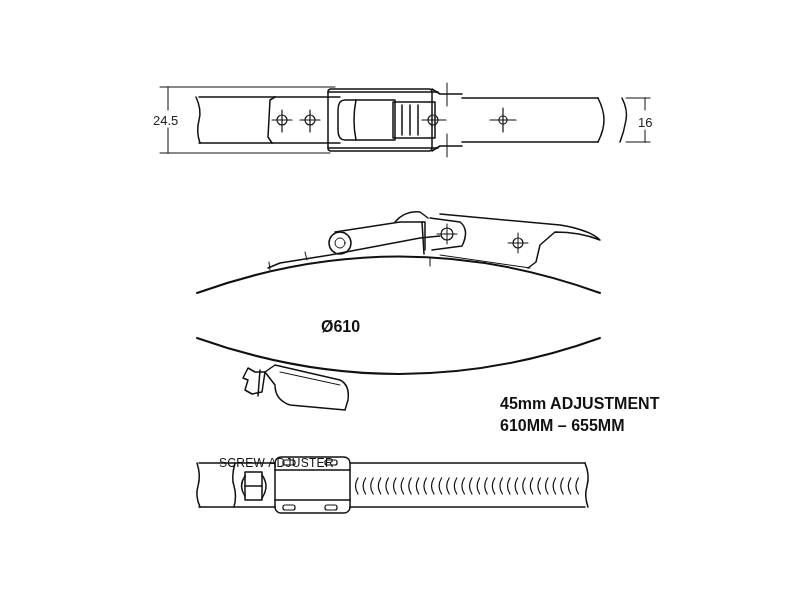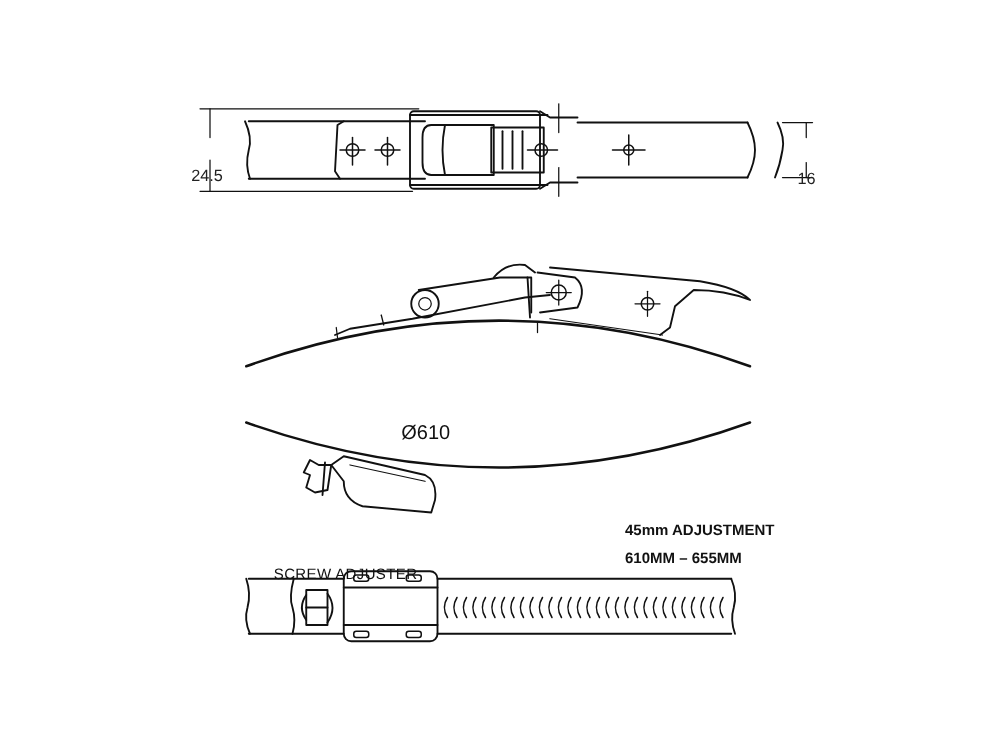--- a/index.html
+++ b/index.html
@@ -5,7 +5,7 @@
     html, body { margin: 0; padding: 0; background: #ffffff; }
     body { width: 800px; height: 600px; position: relative; overflow: hidden; font-family: "Liberation Sans", sans-serif; }
     svg { position: absolute; left: 0; top: 0; }
-    .label { position: absolute; color: #111; white-space: nowrap; margin-top: 20px; }
+    .label { position: absolute; color: #111; white-space: nowrap; }
     .dim { font-size: 13px; font-family: "Liberation Sans", sans-serif; color: #222; }
     .dia { font-size: 16px; font-weight: normal; left: 321px; top: 318px; }
     .adj { font-size: 12px; font-weight: bold; left: 500px; line-height: 20px; }

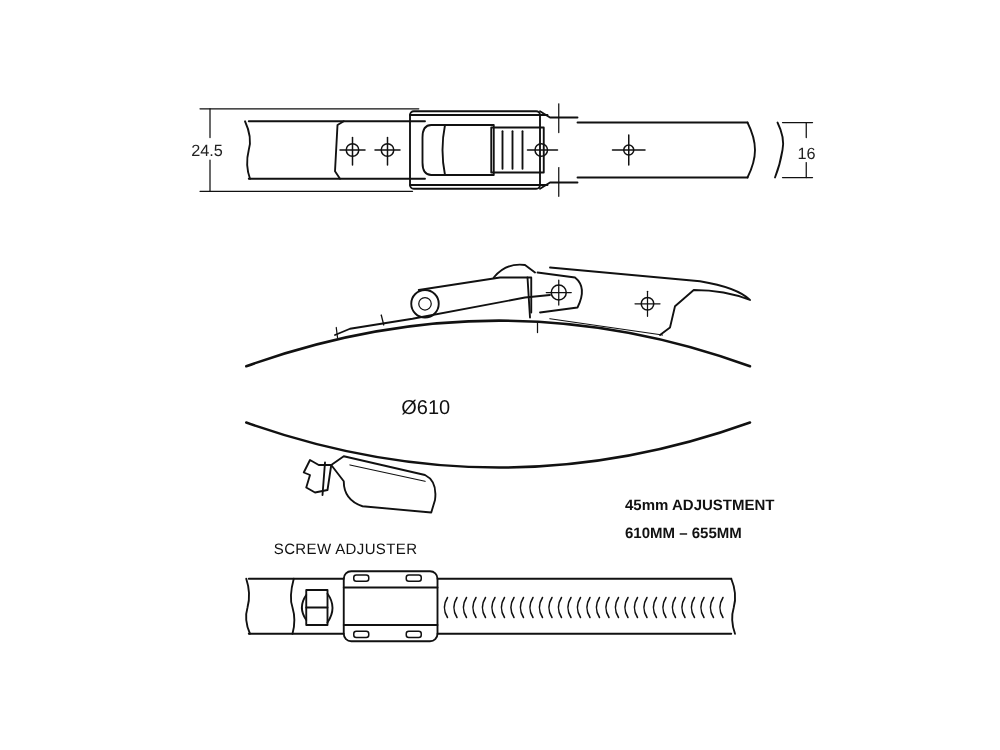--- a/index.html
+++ b/index.html
@@ -7,7 +7,7 @@
     svg { position: absolute; left: 0; top: 0; }
     .label { position: absolute; color: #111; white-space: nowrap; }
     .dim { font-size: 13px; font-family: "Liberation Sans", sans-serif; color: #222; }
-    .dia { font-size: 16px; font-weight: normal; left: 321px; top: 318px; }
+    .dia { font-size: 16px; font-weight: bold; left: 321px; top: 318px; }
     .adj { font-size: 12px; font-weight: bold; left: 500px; line-height: 20px; }
     .screw { font-size: 12px; left: 219px; top: 432px; letter-spacing: 0.3px; }
   </style>

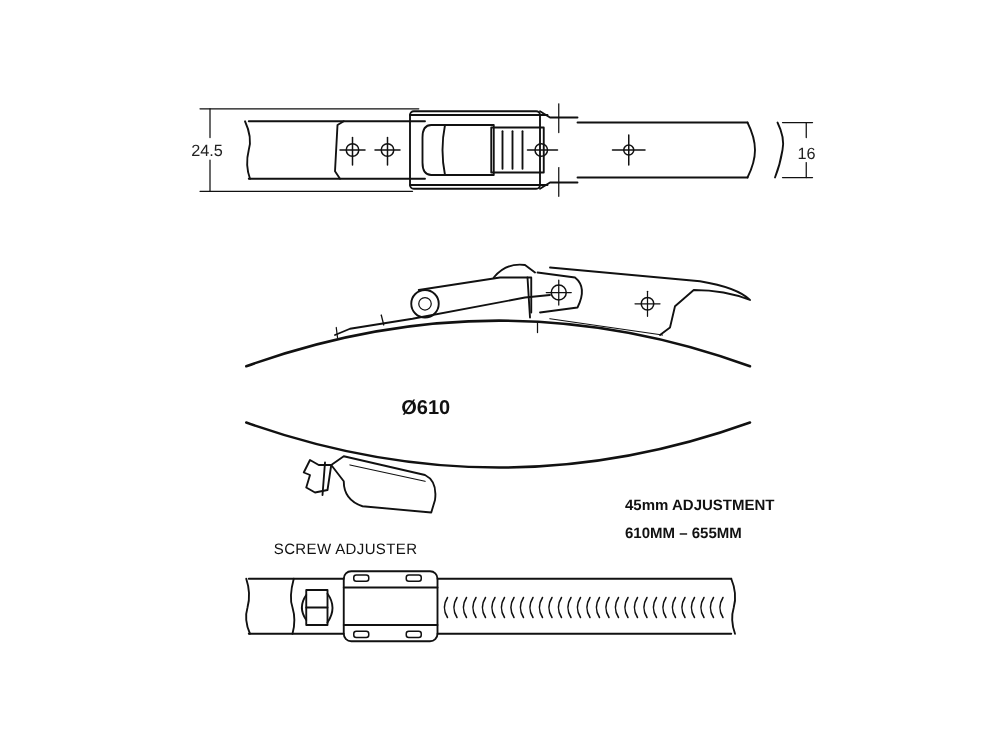--- a/index.html
+++ b/index.html
@@ -8,7 +8,7 @@
     .label { position: absolute; color: #111; white-space: nowrap; }
     .dim { font-size: 13px; font-family: "Liberation Sans", sans-serif; color: #222; }
     .dia { font-size: 16px; font-weight: bold; left: 321px; top: 318px; }
-    .adj { font-size: 12px; font-weight: bold; left: 500px; line-height: 20px; }
+    .adj { font-size: 16px; font-weight: bold; left: 500px; line-height: 20px; }
     .screw { font-size: 12px; left: 219px; top: 432px; letter-spacing: 0.3px; }
   </style>
 </head>

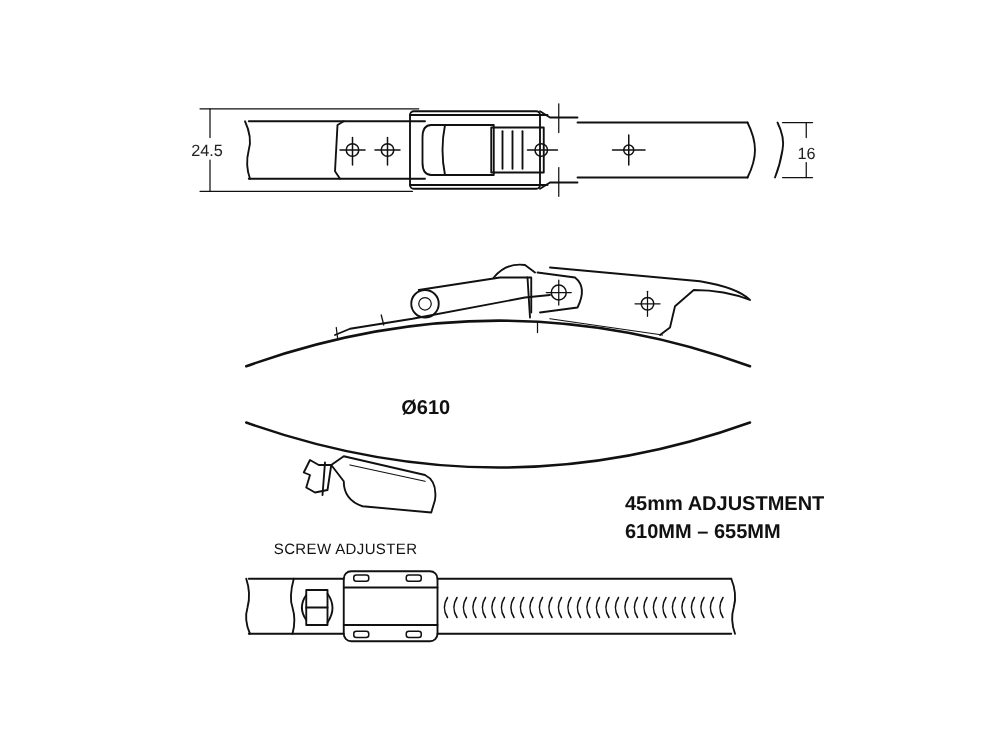--- a/index.html
+++ b/index.html
@@ -9,7 +9,7 @@
     .dim { font-size: 13px; font-family: "Liberation Sans", sans-serif; color: #222; }
     .dia { font-size: 16px; font-weight: bold; left: 321px; top: 318px; }
     .adj { font-size: 16px; font-weight: bold; left: 500px; line-height: 20px; }
-    .screw { font-size: 12px; left: 219px; top: 432px; letter-spacing: 0.3px; }
+    .screw { font-size: 12px; left: 219px; top: 456px; letter-spacing: 0.3px; }
   </style>
 </head>
 <body>

